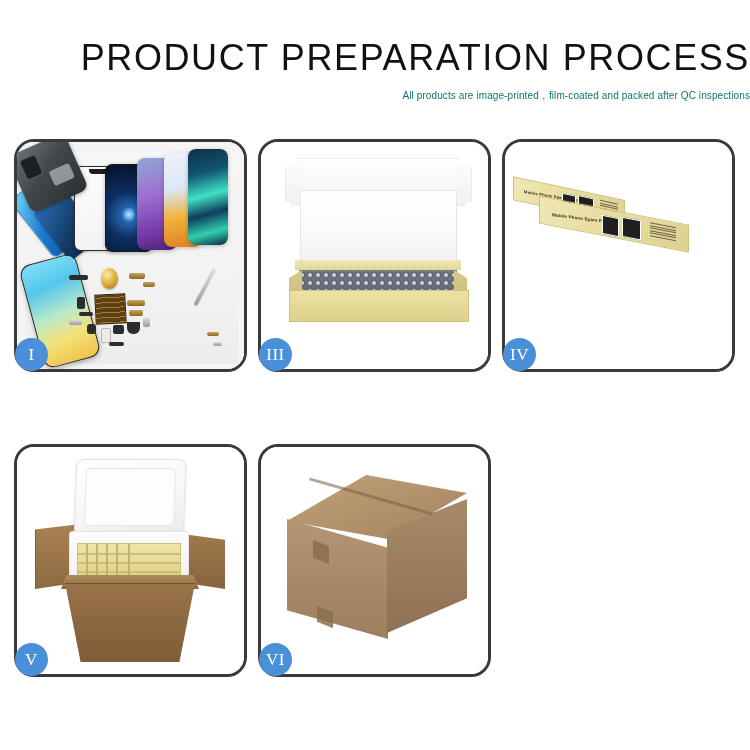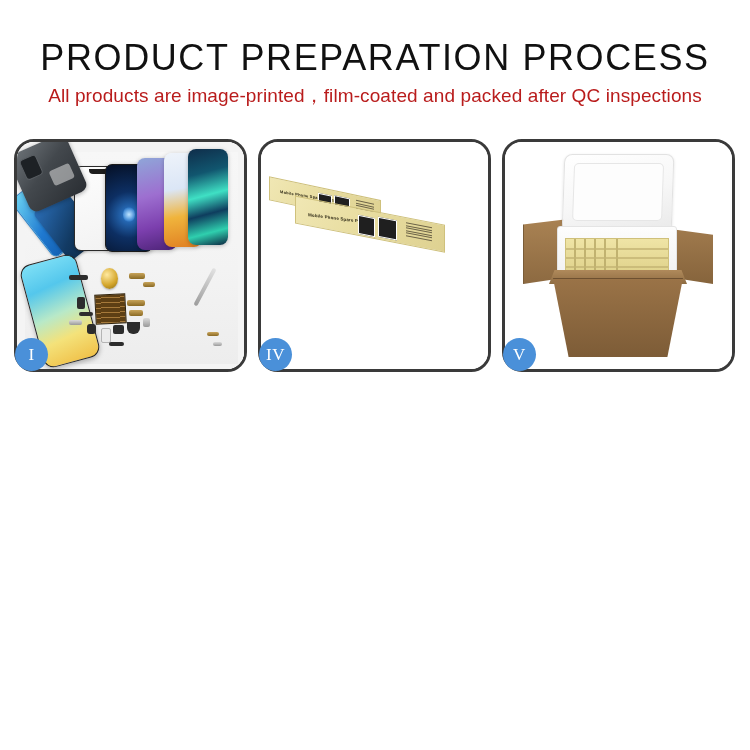--- a/index.html
+++ b/index.html
@@ -13,7 +13,7 @@
   .page{width:750px;height:750px;position:relative;}
 
   
-  .header{padding-top:38px;text-align:center;}
+  .header{padding-top:38px;text-align:right;}
   .title{
     font-size:36px;line-height:40px;font-weight:400;
     letter-spacing:1.6px;color:#111111;

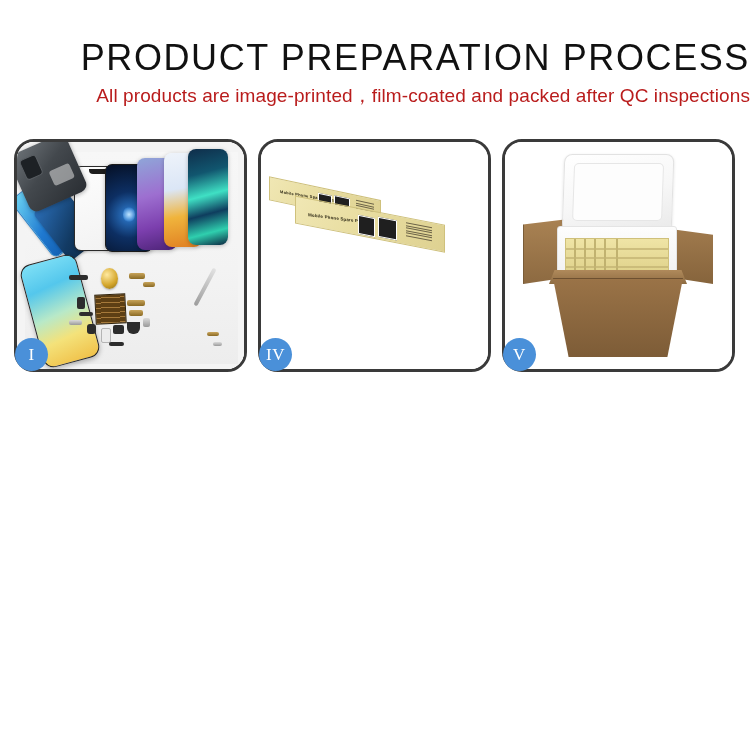--- a/index.html
+++ b/index.html
@@ -22,8 +22,8 @@
   }
   .subtitle{
     margin-top:8px;
-    font-size:19px;line-height:20px;font-weight:400;
-    letter-spacing:.1px;color:#b91c1c;
+    font-size:10px;line-height:20px;font-weight:400;
+    letter-spacing:.1px;color:#0f766e;
     white-space:nowrap;
   }
 

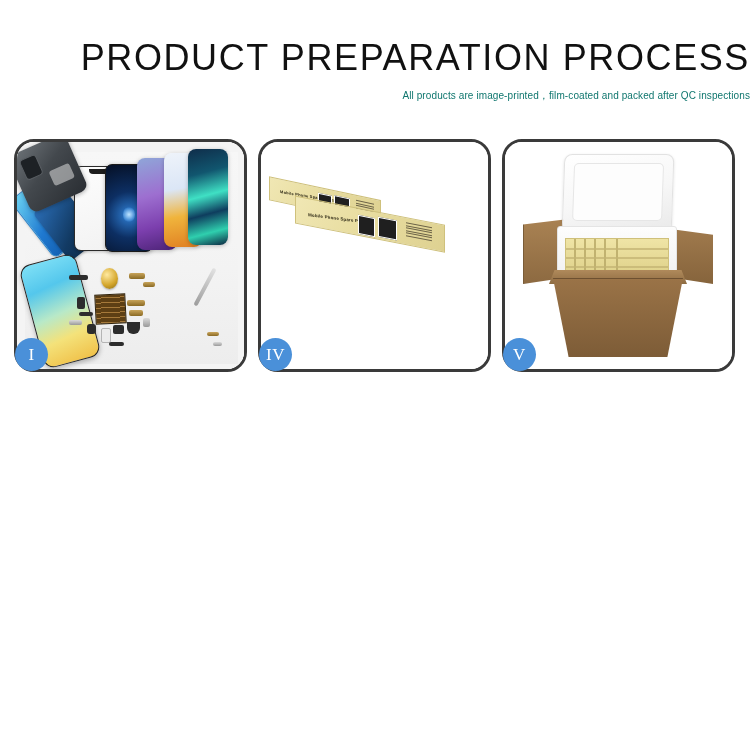--- a/index.html
+++ b/index.html
@@ -409,6 +409,22 @@
     </div>
 
 
+    <div class="card">
+      <div class="card-clip">
+        <div class="scene c3">
+          <div class="lidback"></div>
+          <div class="lidL"></div>
+          <div class="lidR"></div>
+          <div class="liner"></div>
+          <div class="bubble-in"></div>
+          <div class="boxtoprim"></div>
+          <div class="boxrimL"></div>
+          <div class="boxrimR"></div>
+          <div class="boxfront"></div>
+        </div>
+      </div>
+      <div class="badge">III</div>
+    </div>
 
     <div class="card">
       <div class="card-clip">

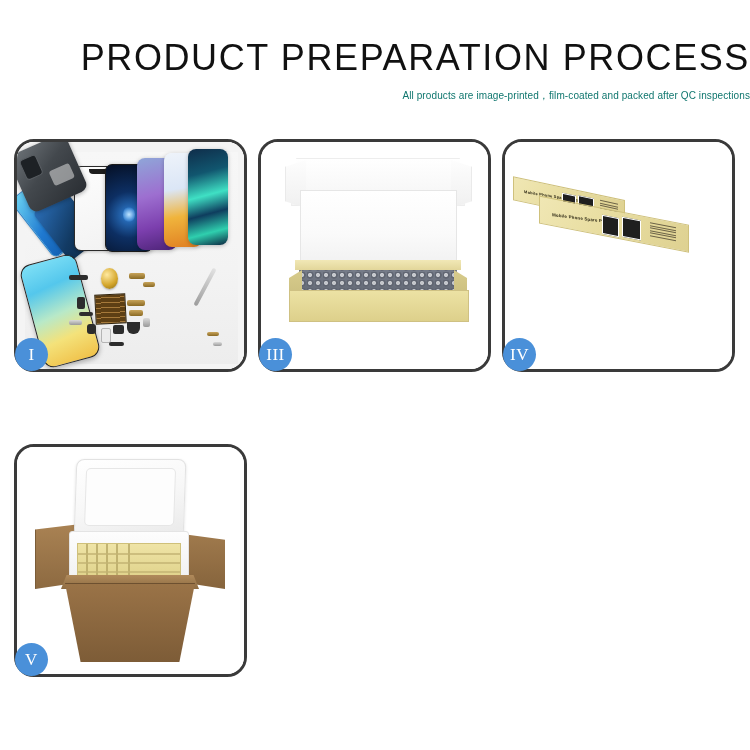--- a/index.html
+++ b/index.html
@@ -502,6 +502,19 @@
       <div class="badge">V</div>
     </div>
 
+    <div class="card">
+      <div class="card-clip">
+        <div class="scene c6">
+          <div class="topface"></div>
+          <div class="leftface"></div>
+          <div class="rightface"></div>
+          <div class="seam" style="left:46px;top:48px;width:128px;height:3px;transform:rotate(16deg);"></div>
+          <div class="tapeP" style="left:52px;top:96px;width:16px;height:18px;transform:skewY(22deg);"></div>
+          <div class="tapeP" style="left:56px;top:162px;width:16px;height:16px;transform:skewY(22deg);"></div>
+        </div>
+      </div>
+      <div class="badge">VI</div>
+    </div>
 
   </div>
 </div>

